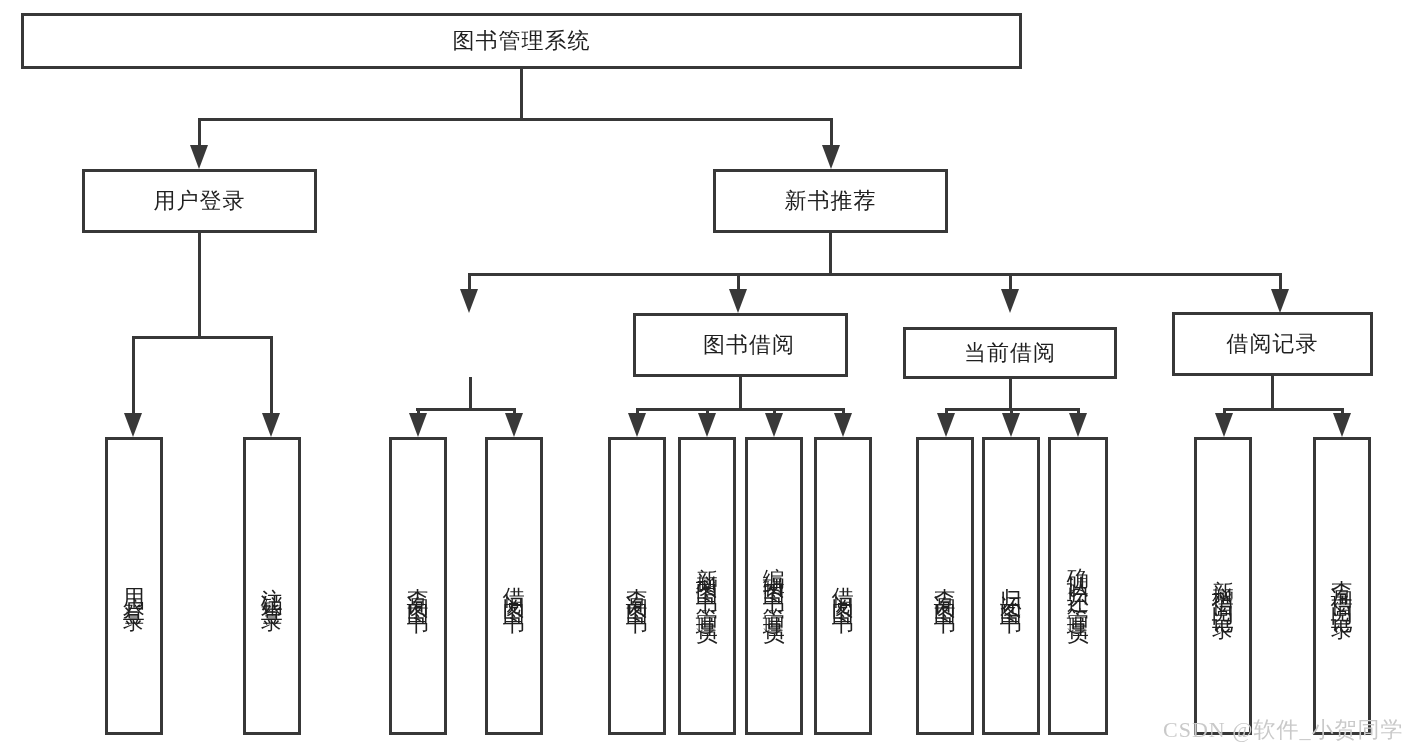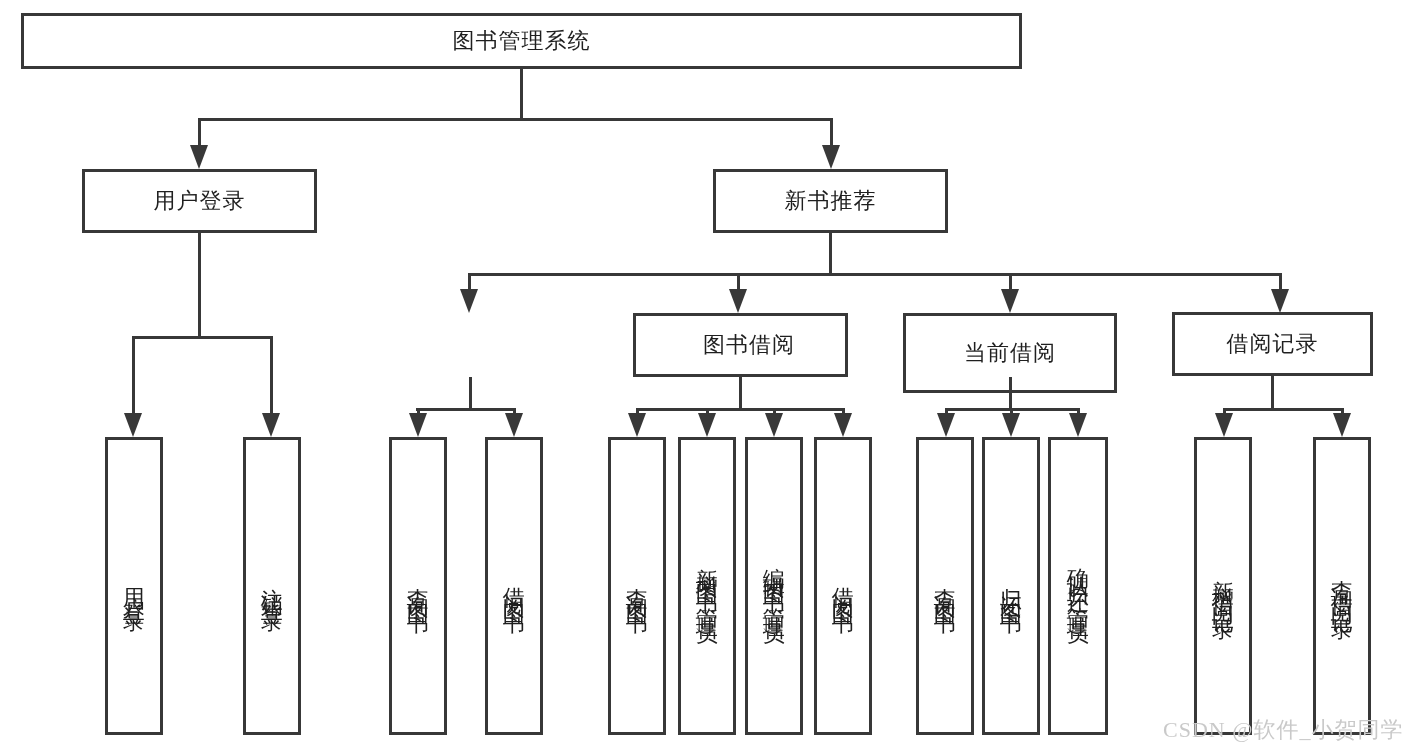--- a/index.html
+++ b/index.html
@@ -76,7 +76,7 @@
   <div class="hbox" style="left:633px;top:313px;width:215px;height:64px;padding-left:17px;">
     <span>图书借阅</span>
   </div>
-  <div class="hbox" style="left:903px;top:313px;width:214px;height:80px;">
+  <div class="hbox" style="left:903px;top:327px;width:214px;height:52px;">
     <span>当前借阅</span>
   </div>
   <div class="hbox" style="left:1172px;top:312px;width:201px;height:64px;">

